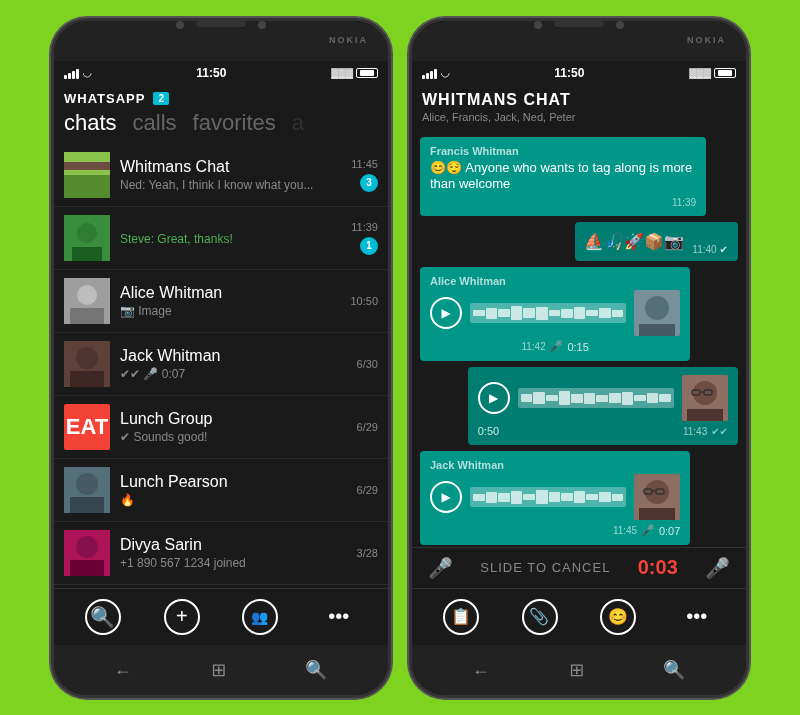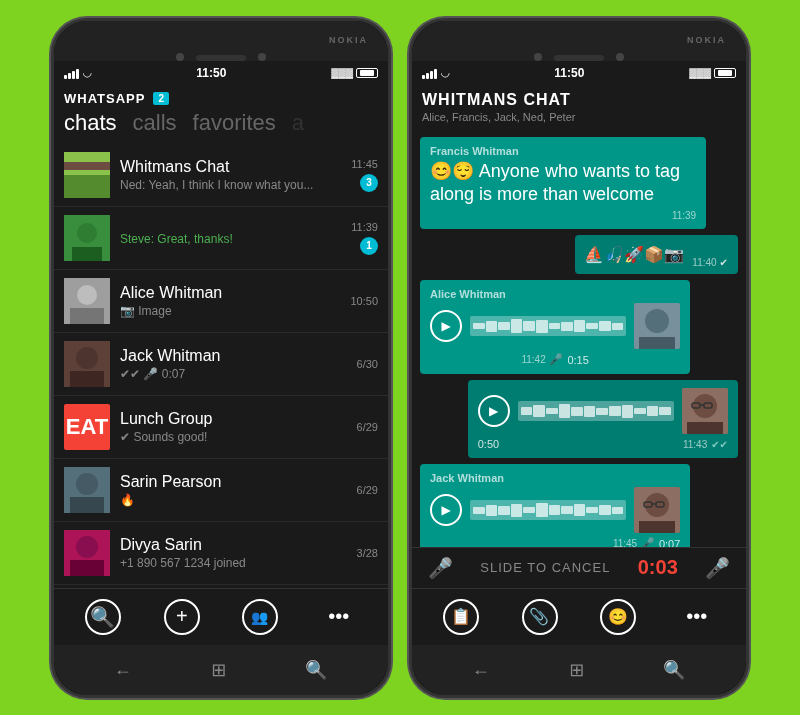--- a/index.html
+++ b/index.html
@@ -32,7 +32,7 @@
       height: 40px;
       border-radius: 34px 34px 0 0;
       display: flex;
-      align-items: flex-end;
+      align-items: flex-start;
       justify-content: center;
       flex-shrink: 0;
     }

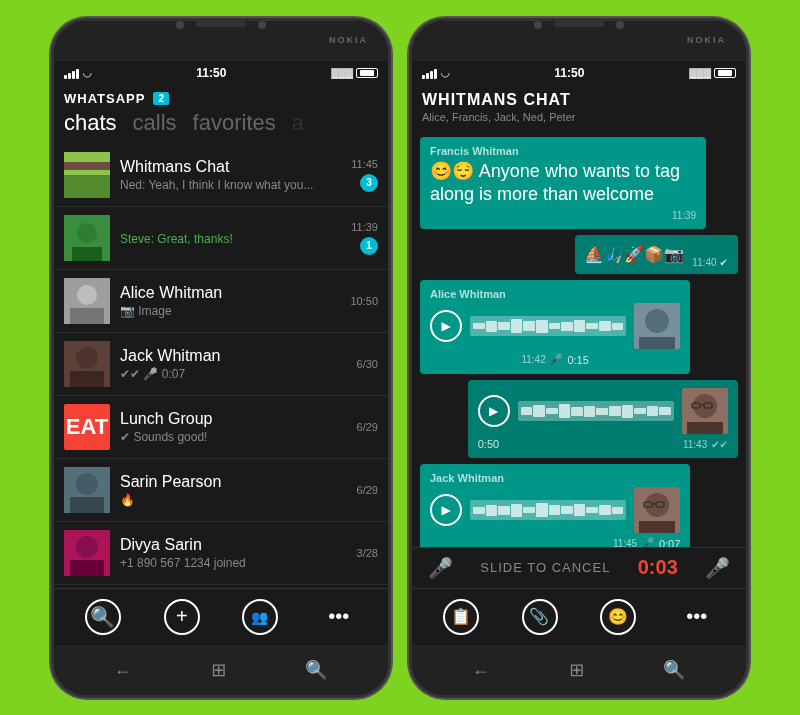--- a/index.html
+++ b/index.html
@@ -353,7 +353,7 @@
 
     .message-text {
       color: white;
-      font-size: 18px;
+      font-size: 13px;
       line-height: 1.3;
     }
 

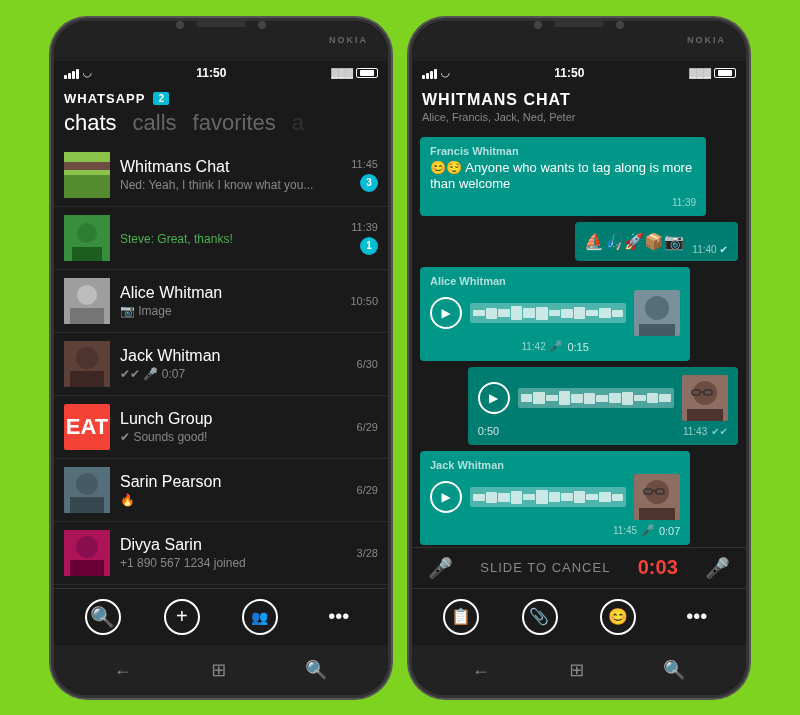--- a/index.html
+++ b/index.html
@@ -616,7 +616,7 @@
           </svg>
         </div>
         <div class="chat-info">
-          <div class="chat-name">Sarin Pearson</div>
+          <div class="chat-name">Lunch Pearson</div>
           <div class="chat-preview">🔥</div>
         </div>
         <div class="chat-meta">

